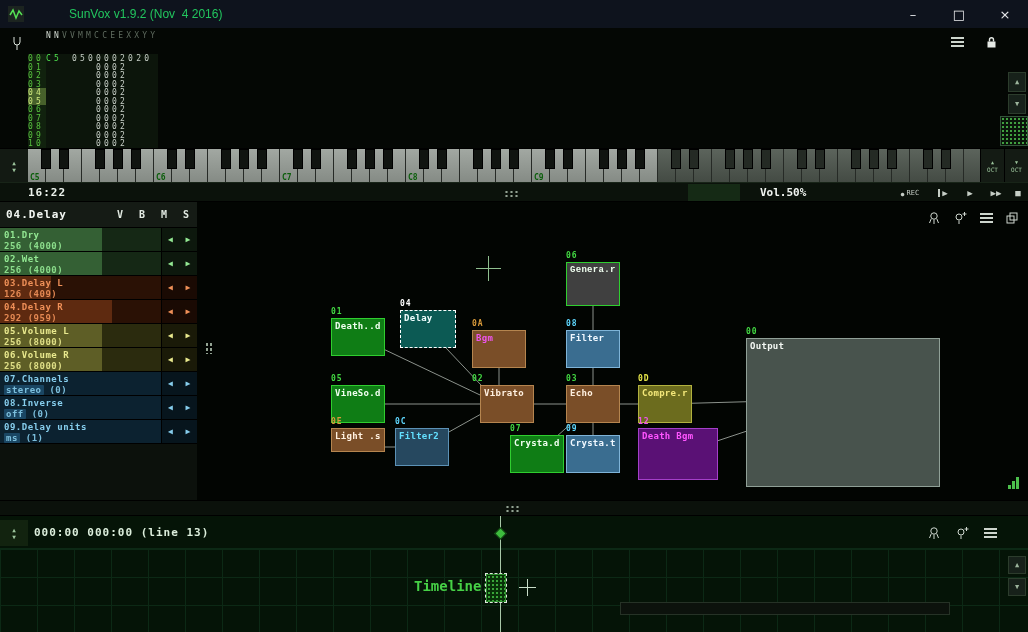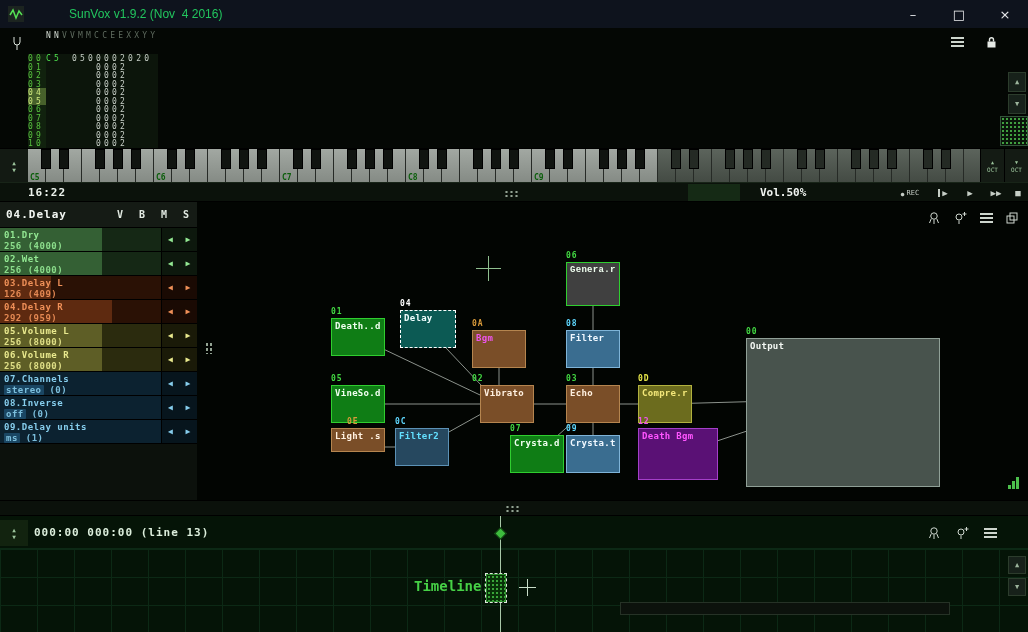--- a/index.html
+++ b/index.html
@@ -504,7 +504,7 @@
     <div class="module" style="left: 134px; top: 183px; width: 54px; height: 38px; background: rgb(15, 125, 21); border-color: rgb(47, 206, 47); color: rgb(240, 255, 240);">
       <span class="mname">VineSo.d</span>
     </div>
-    <div class="mid" style="left: 150px; top: 215px; color: rgb(216, 154, 58);">0E</div>
+    <div class="mid" style="left: 134px; top: 215px; color: rgb(216, 154, 58);">0E</div>
     <div class="module" style="left: 134px; top: 226px; width: 54px; height: 24px; background: rgb(122, 78, 40); border-color: rgb(181, 133, 79); color: rgb(255, 240, 224);">
       <span class="mname">Light .s</span>
     </div>

